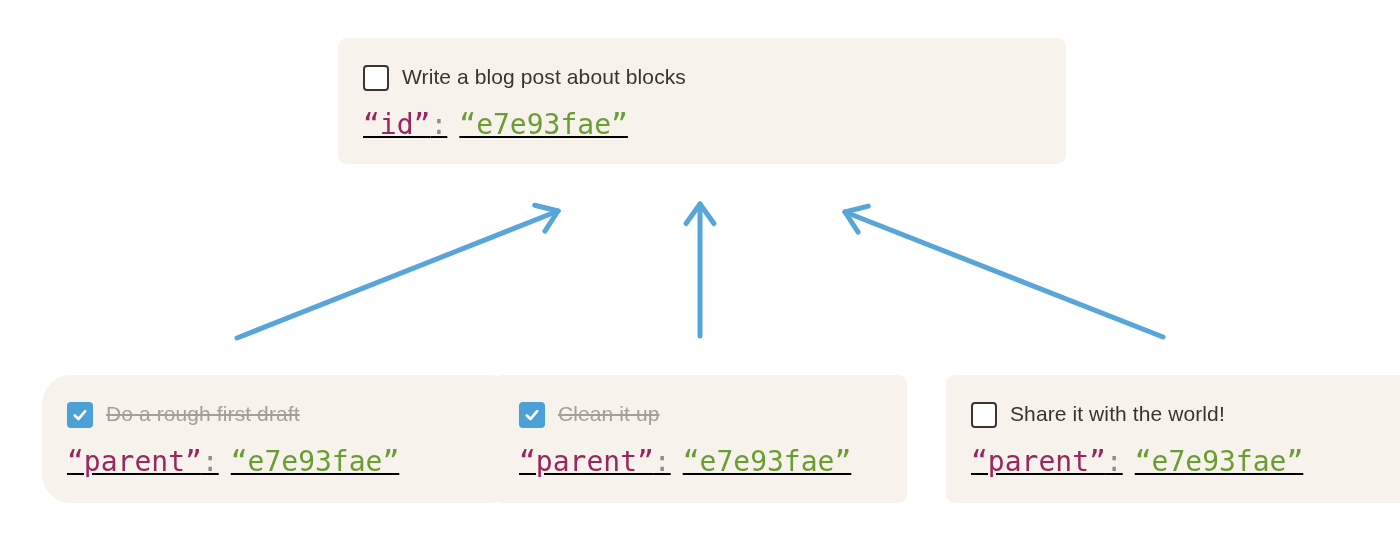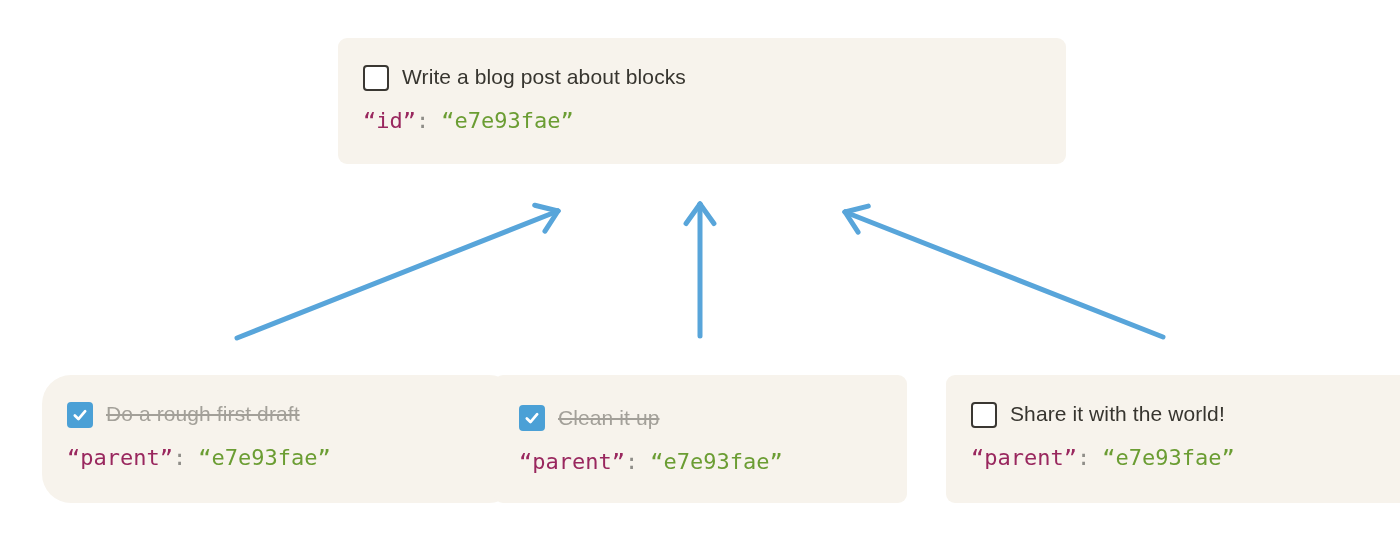--- a/index.html
+++ b/index.html
@@ -51,8 +51,9 @@
   }
   .code-line{
     font-family:"DejaVu Sans Mono","Liberation Mono",monospace;
-    font-size:22px;line-height:1.2;
+    font-size:28px;line-height:1.2;
     white-space:nowrap;
+    text-decoration:underline;
   }
   .code-key{color:var(--code-key,#99275e);}
   .code-sep{color:var(--code-separator,#8f8d88);margin-right:12px;}

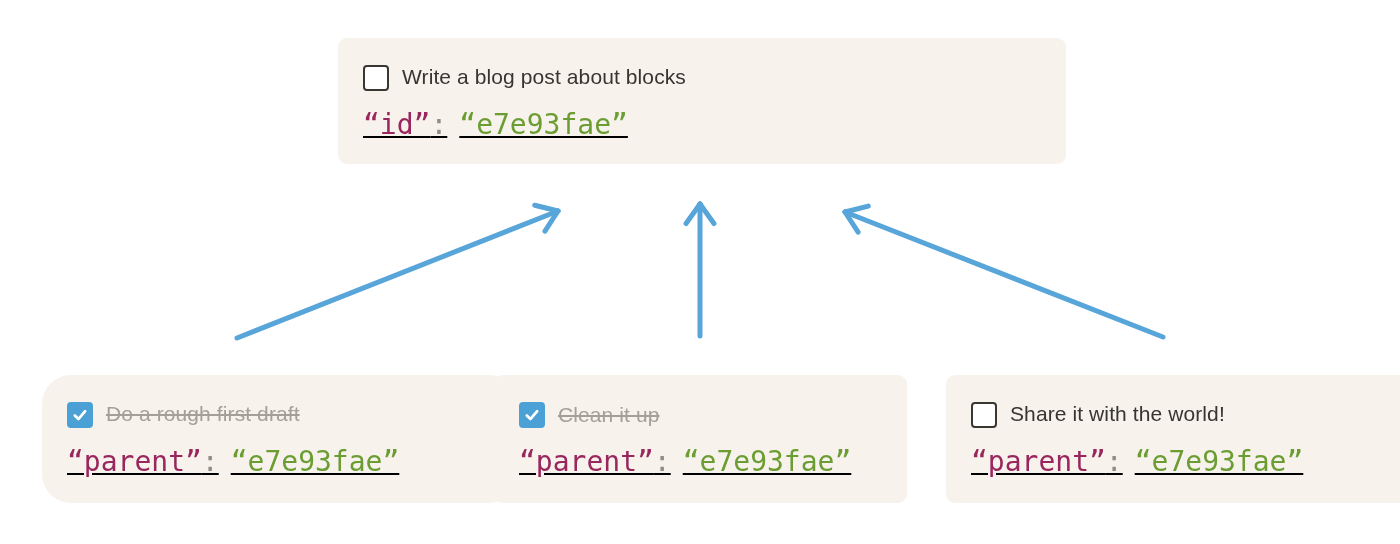--- a/index.html
+++ b/index.html
@@ -22,7 +22,7 @@
   }
   .card-parent{left:338px;top:38px;width:728px;height:126px;}
   .card-child-0{left:42px;top:375px;width:476px;height:128px;border-radius:29px;}
-  .card-child-1{left:494px;top:375px;width:413px;height:128px;justify-content:center;}
+  .card-child-1{left:494px;top:375px;width:413px;height:128px;}
   .card-child-2{left:946px;top:375px;width:464px;height:128px;}
   .task-row{display:flex;align-items:center;gap:13px;min-height:27px;}
   .checkbox{

